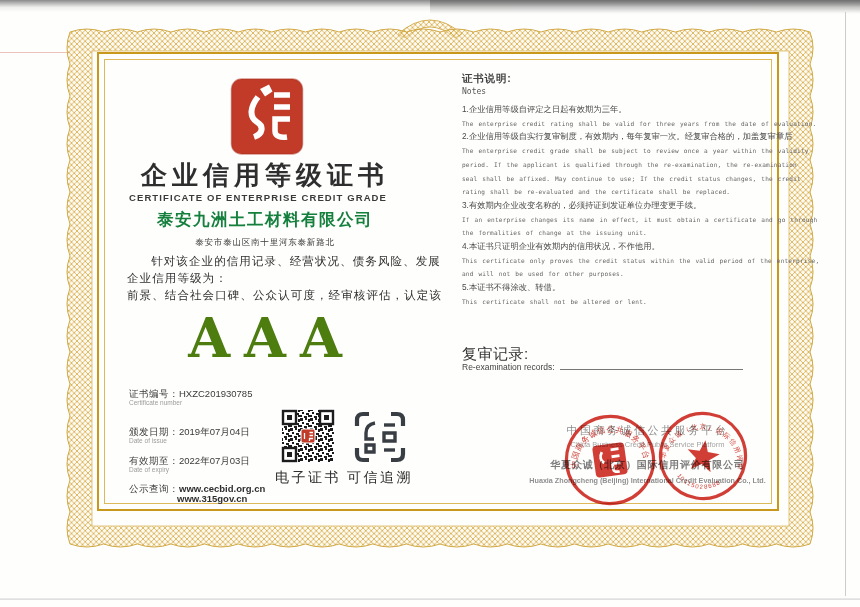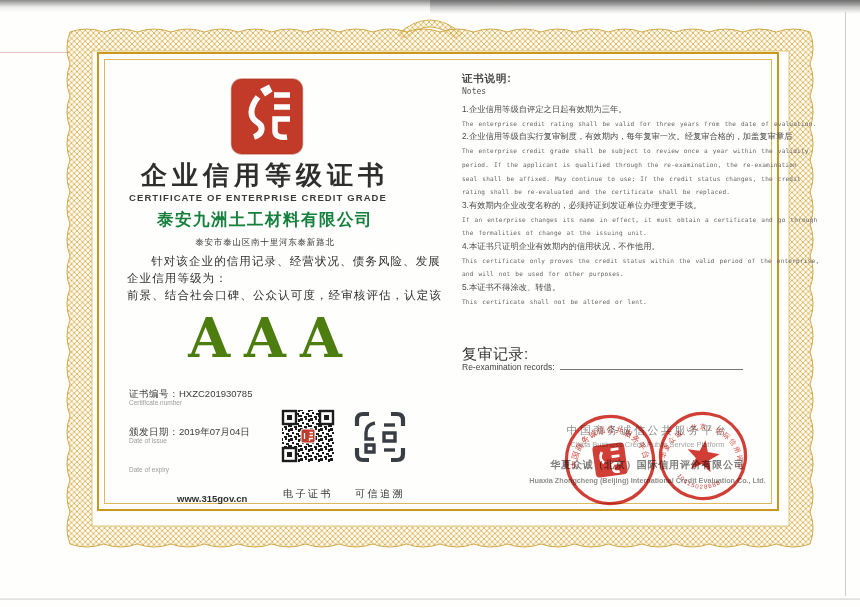--- a/index.html
+++ b/index.html
@@ -126,6 +126,9 @@
   </div>
   <div class="field-sub" style="top:437px">Date of issue</div>
 
+  <div class="field" style="top:450px">
+    <span class="zh">有效期至：</span><span class="val">2022年07月03日</span>
+  </div>
   <div class="field-sub" style="top:466px">Date of expiry</div>
 
   <div class="url2" style="top:493px">www.315gov.cn</div>

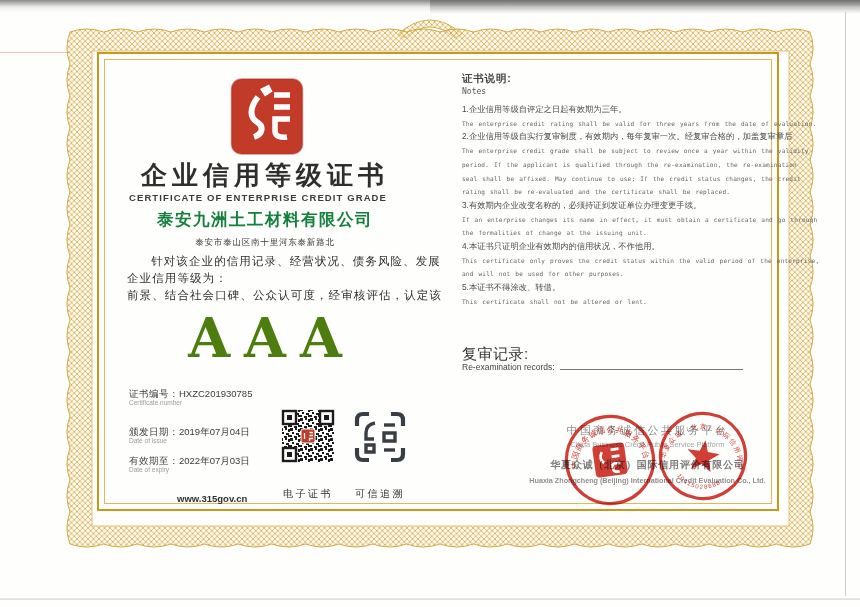--- a/index.html
+++ b/index.html
@@ -44,7 +44,7 @@
   .field .urlv{font-weight:bold;color:#2f2f2f;}
   .qr-badge{position:absolute;left:280px;top:408px;width:56px;height:56px;}
   .trace-badge{position:absolute;left:352px;top:409px;width:56px;height:56px;}
-  .badge-label{position:absolute;top:487px;width:72px;text-align:center;font-size:10px;
+  .badge-label{position:absolute;top:469px;width:72px;text-align:center;font-size:14px;
     letter-spacing:2.5px;color:#2f2f2f;white-space:nowrap;}
   .ql{left:272px;} .tl{left:344px;}
   

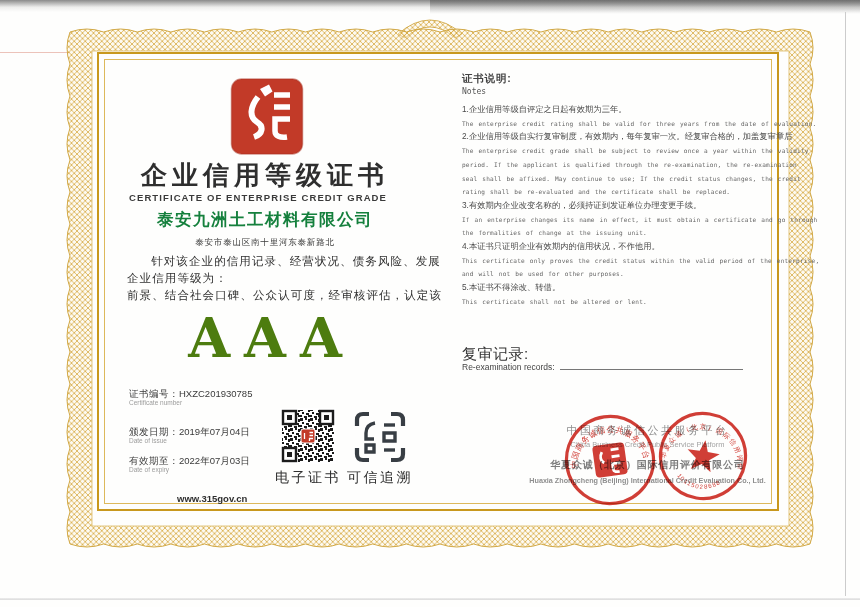--- a/index.html
+++ b/index.html
@@ -131,6 +131,9 @@
   </div>
   <div class="field-sub" style="top:466px">Date of expiry</div>
 
+  <div class="field" style="top:478px">
+    <span class="zh">公示查询：</span><span class="val urlv">www.cecbid.org.cn</span>
+  </div>
   <div class="url2" style="top:493px">www.315gov.cn</div>
 
   <svg class="qr-badge" viewBox="0 0 56 56">

